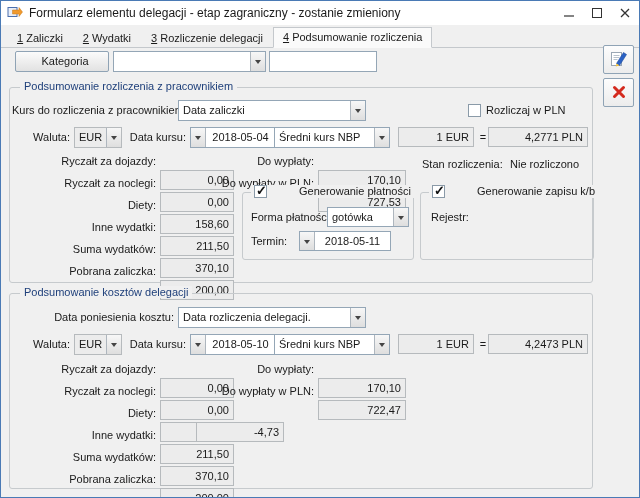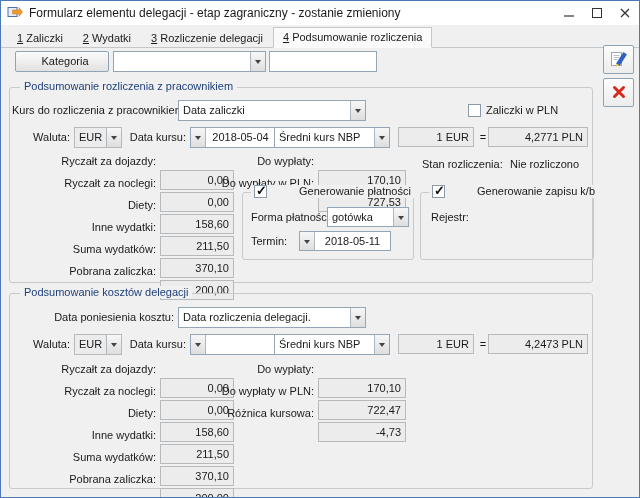--- a/index.html
+++ b/index.html
@@ -132,7 +132,7 @@
     </div>
     <div class="cb" style="left:458px;top:16px;">
       <span class="cbbox"></span>
-      <span>Zaliczki w PLN</span>
+      <span>Rozliczaj w PLN</span>
     </div>
 
     <span class="lbl r" style="left:2px;top:39px;width:58px;">Waluta:</span>

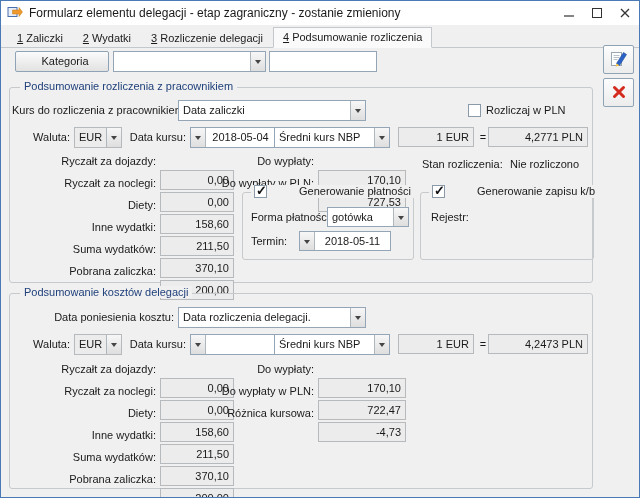--- a/index.html
+++ b/index.html
@@ -237,6 +237,7 @@
     <span class="lbl r" style="left:108px;top:40px;width:68px;">Data kursu:</span>
     <div class="combo datepick" style="left:180px;top:40px;width:86px;">
       <span class="dd"></span>
+      <span class="ctext center">2018-05-10</span>
     </div>
     <div class="combo" style="left:264px;top:40px;width:116px;">
       <span class="ctext">Średni kurs NBP</span>

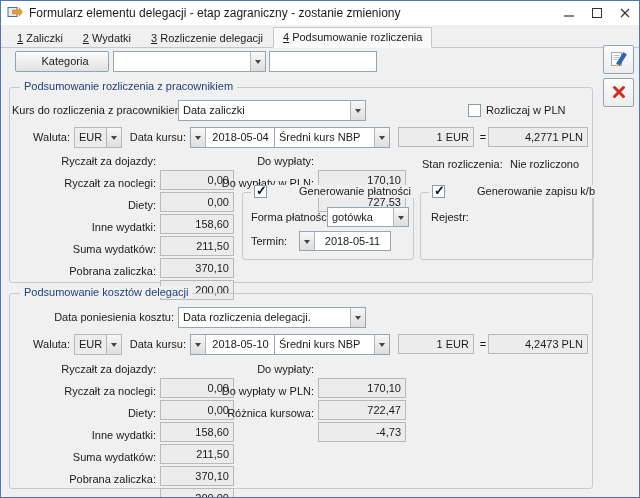--- a/index.html
+++ b/index.html
@@ -284,7 +284,6 @@
         <span class="tfield w88">722,47</span>
       </div>
       <div class="frow">
-        <span class="flabel mid">Różnica kursowa:</span>
         <span class="tfield w88">-4,73</span>
       </div>
     </div>

